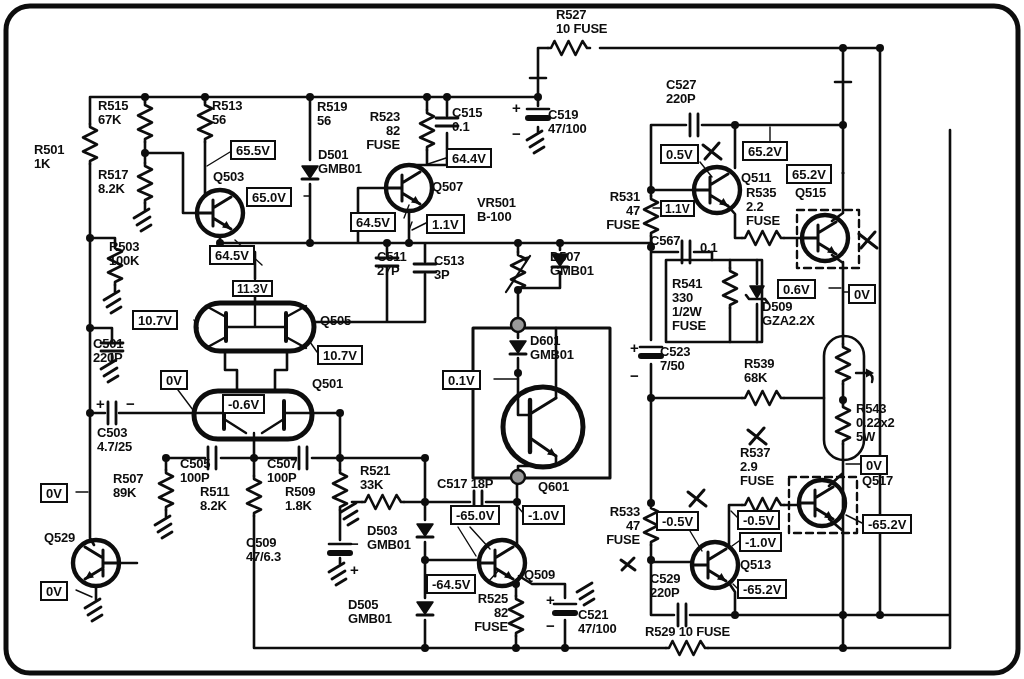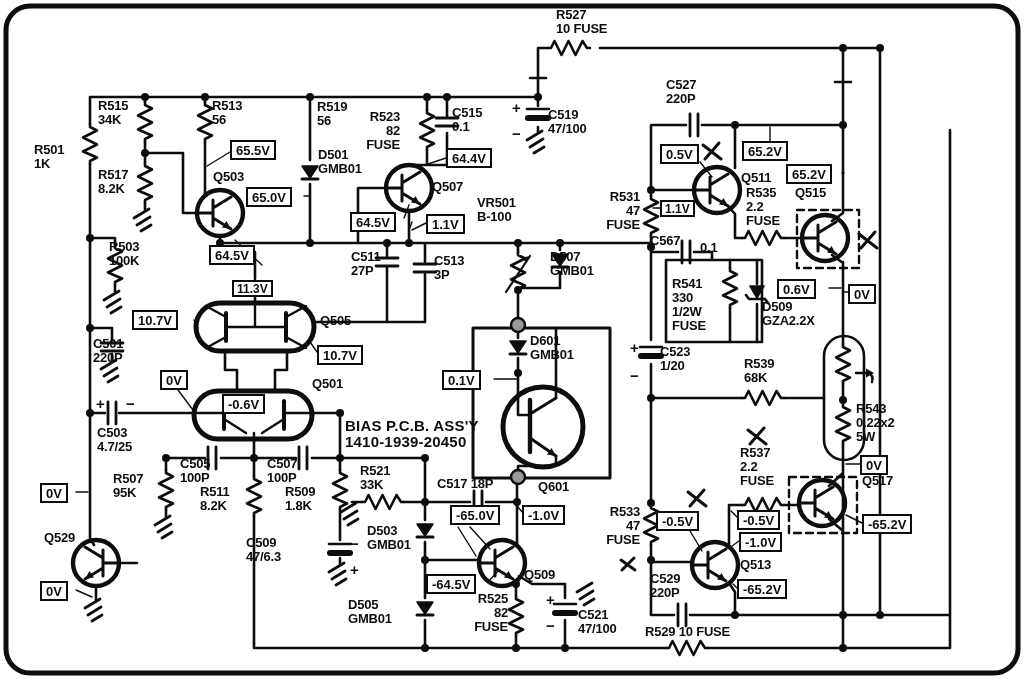--- a/index.html
+++ b/index.html
@@ -328,7 +328,7 @@
   <span class="clbl" style="left:34px;top:143px">R501
 1K</span>
   <span class="clbl" style="left:98px;top:99px">R515
-34K</span>
+67K</span>
   <span class="clbl" style="left:98px;top:168px">R517
 8.2K</span>
   <span class="clbl" style="left:109px;top:240px">R503

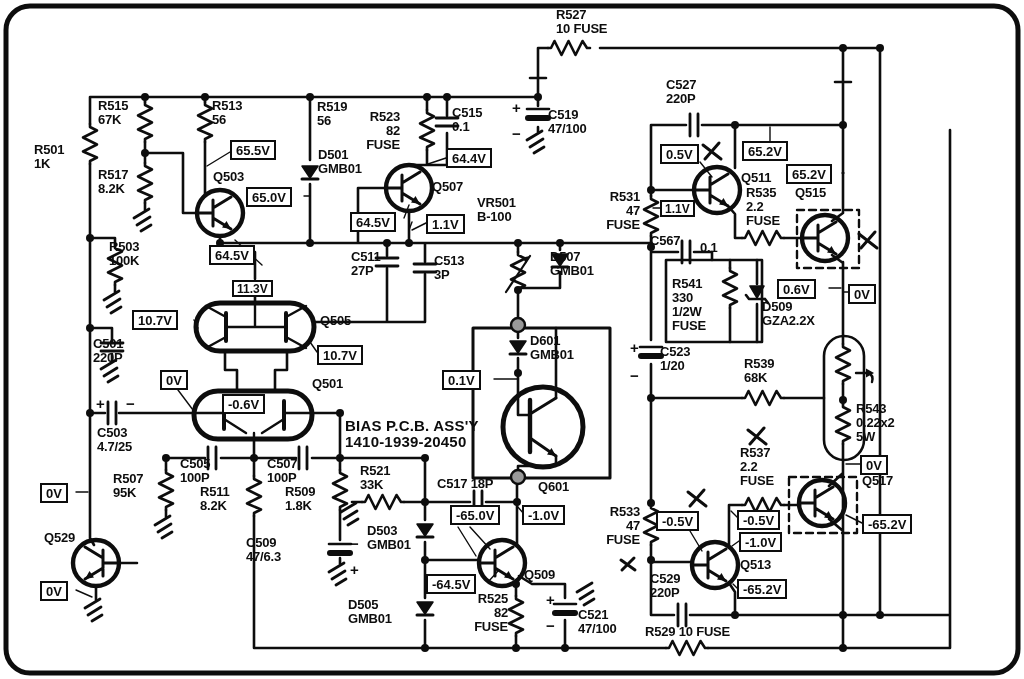--- a/index.html
+++ b/index.html
@@ -352,7 +352,7 @@
   <span class="clbl" style="left:432px;top:180px">Q507</span>
   <span class="clbl" style="left:477px;top:196px">VR501
 B-100</span>
-  <span class="clbl" style="left:351px;top:250px">C511
+  <span class="clbl" style="left:377px;top:250px">C511
 27P</span>
   <span class="clbl" style="left:434px;top:254px">C513
 3P</span>

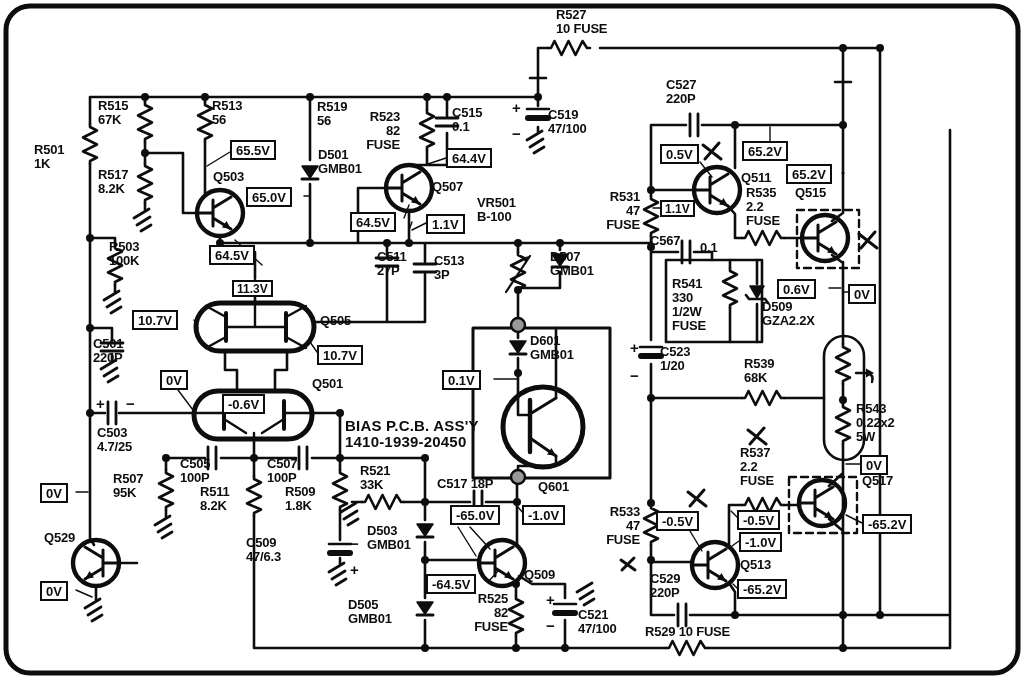--- a/index.html
+++ b/index.html
@@ -377,7 +377,7 @@
   <span class="clbl" style="left:762px;top:300px">D509
 GZA2.2X</span>
   <span class="clbl" style="left:660px;top:345px">C523
-1/20</span>
+7/50</span>
   <span class="clbl" style="left:744px;top:357px">R539
 68K</span>
   <span class="clbl" style="left:856px;top:402px">R543

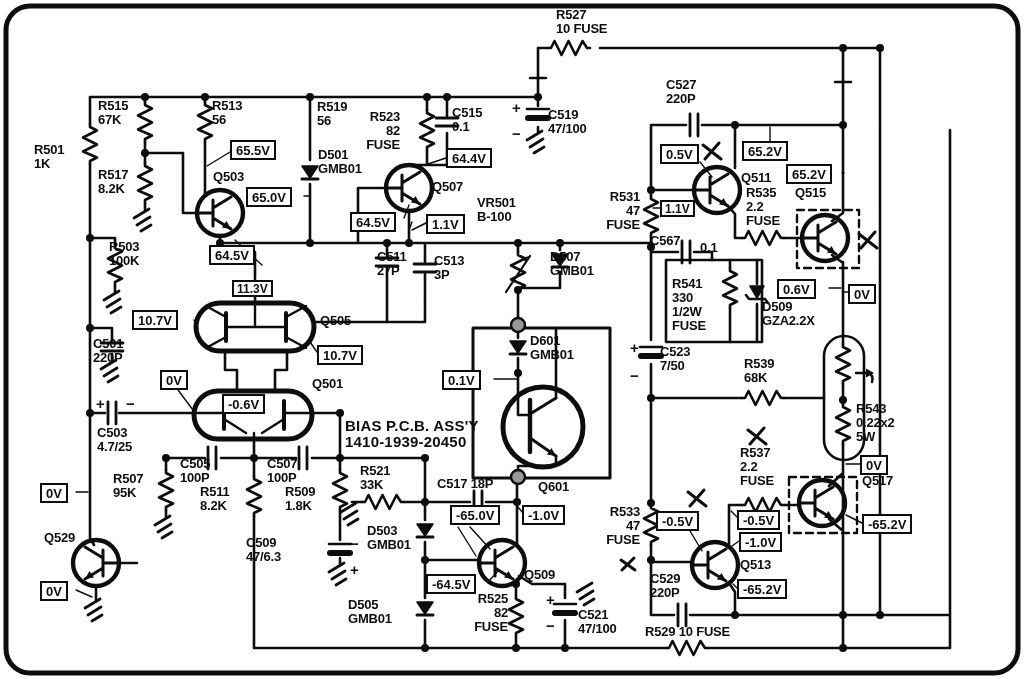--- a/index.html
+++ b/index.html
@@ -402,8 +402,6 @@
 1.8K</span>
   <span class="clbl" style="left:246px;top:536px">C509
 47/6.3</span>
-  <span class="clbl bias" style="left:345px;top:418px">BIAS P.C.B. ASS'Y
-1410-1939-20450</span>
   <span class="clbl" style="left:360px;top:464px">R521
 33K</span>
   <span class="clbl" style="left:367px;top:524px">D503

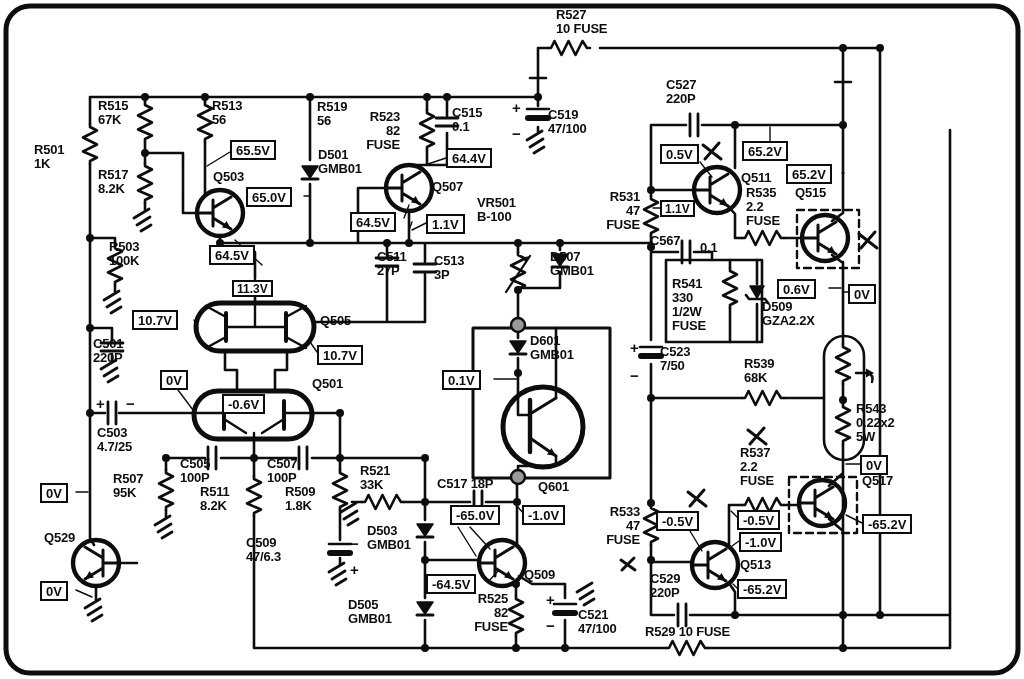--- a/index.html
+++ b/index.html
@@ -426,7 +426,7 @@
 220P</span>
   <span class="clbl" style="left:645px;top:625px">R529 10 FUSE</span>
   <span class="clbl" style="left:740px;top:446px">R537
-2.2
+2.9
 FUSE</span>
   <span class="clbl" style="left:862px;top:474px">Q517</span>
 

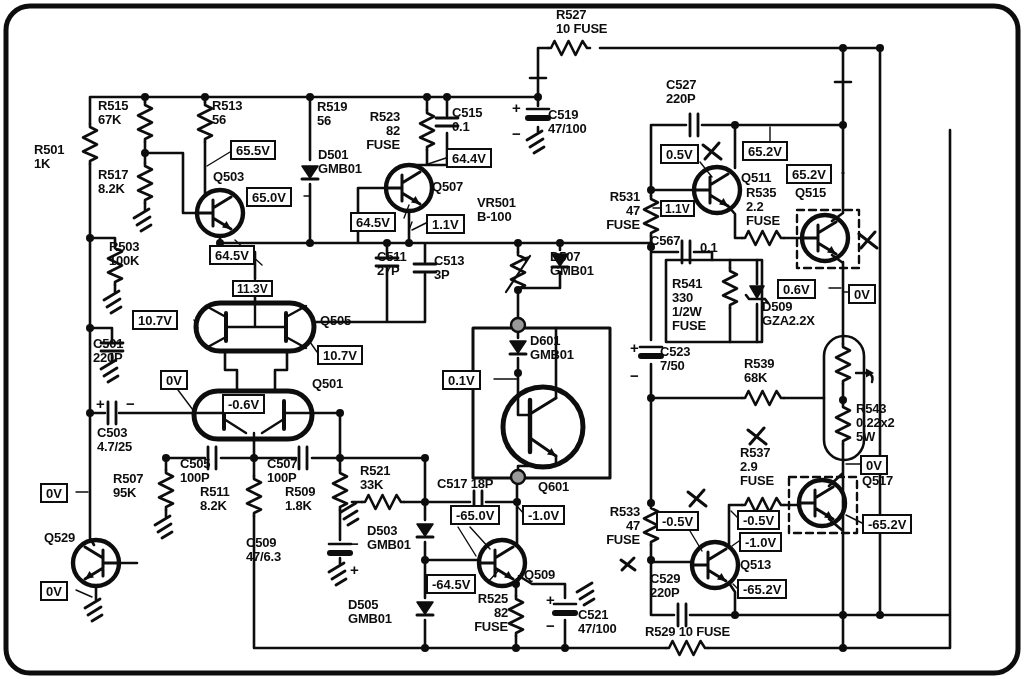--- a/index.html
+++ b/index.html
@@ -391,7 +391,7 @@
 4.7/25</span>
   <span class="clbl" style="left:44px;top:531px">Q529</span>
   <span class="clbl" style="left:113px;top:472px">R507
-95K</span>
+89K</span>
   <span class="clbl" style="left:180px;top:457px">C505
 100P</span>
   <span class="clbl" style="left:200px;top:485px">R511

